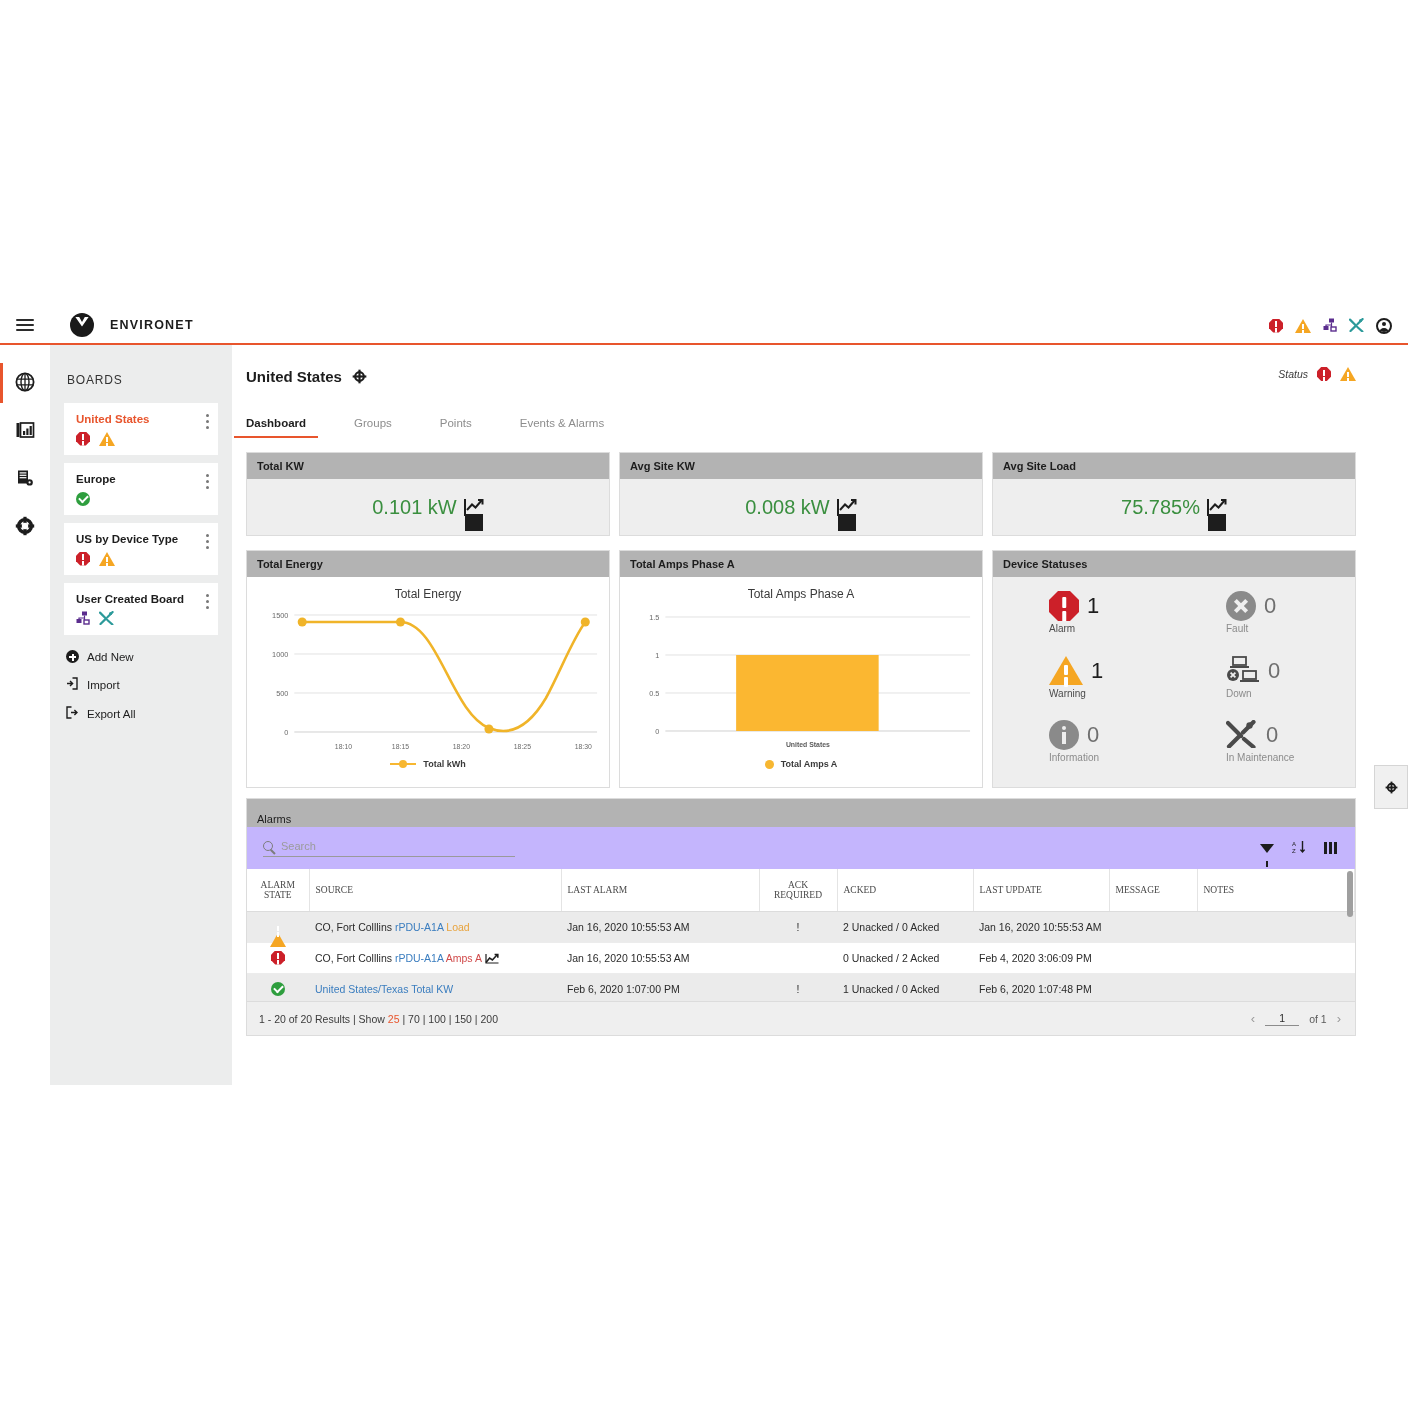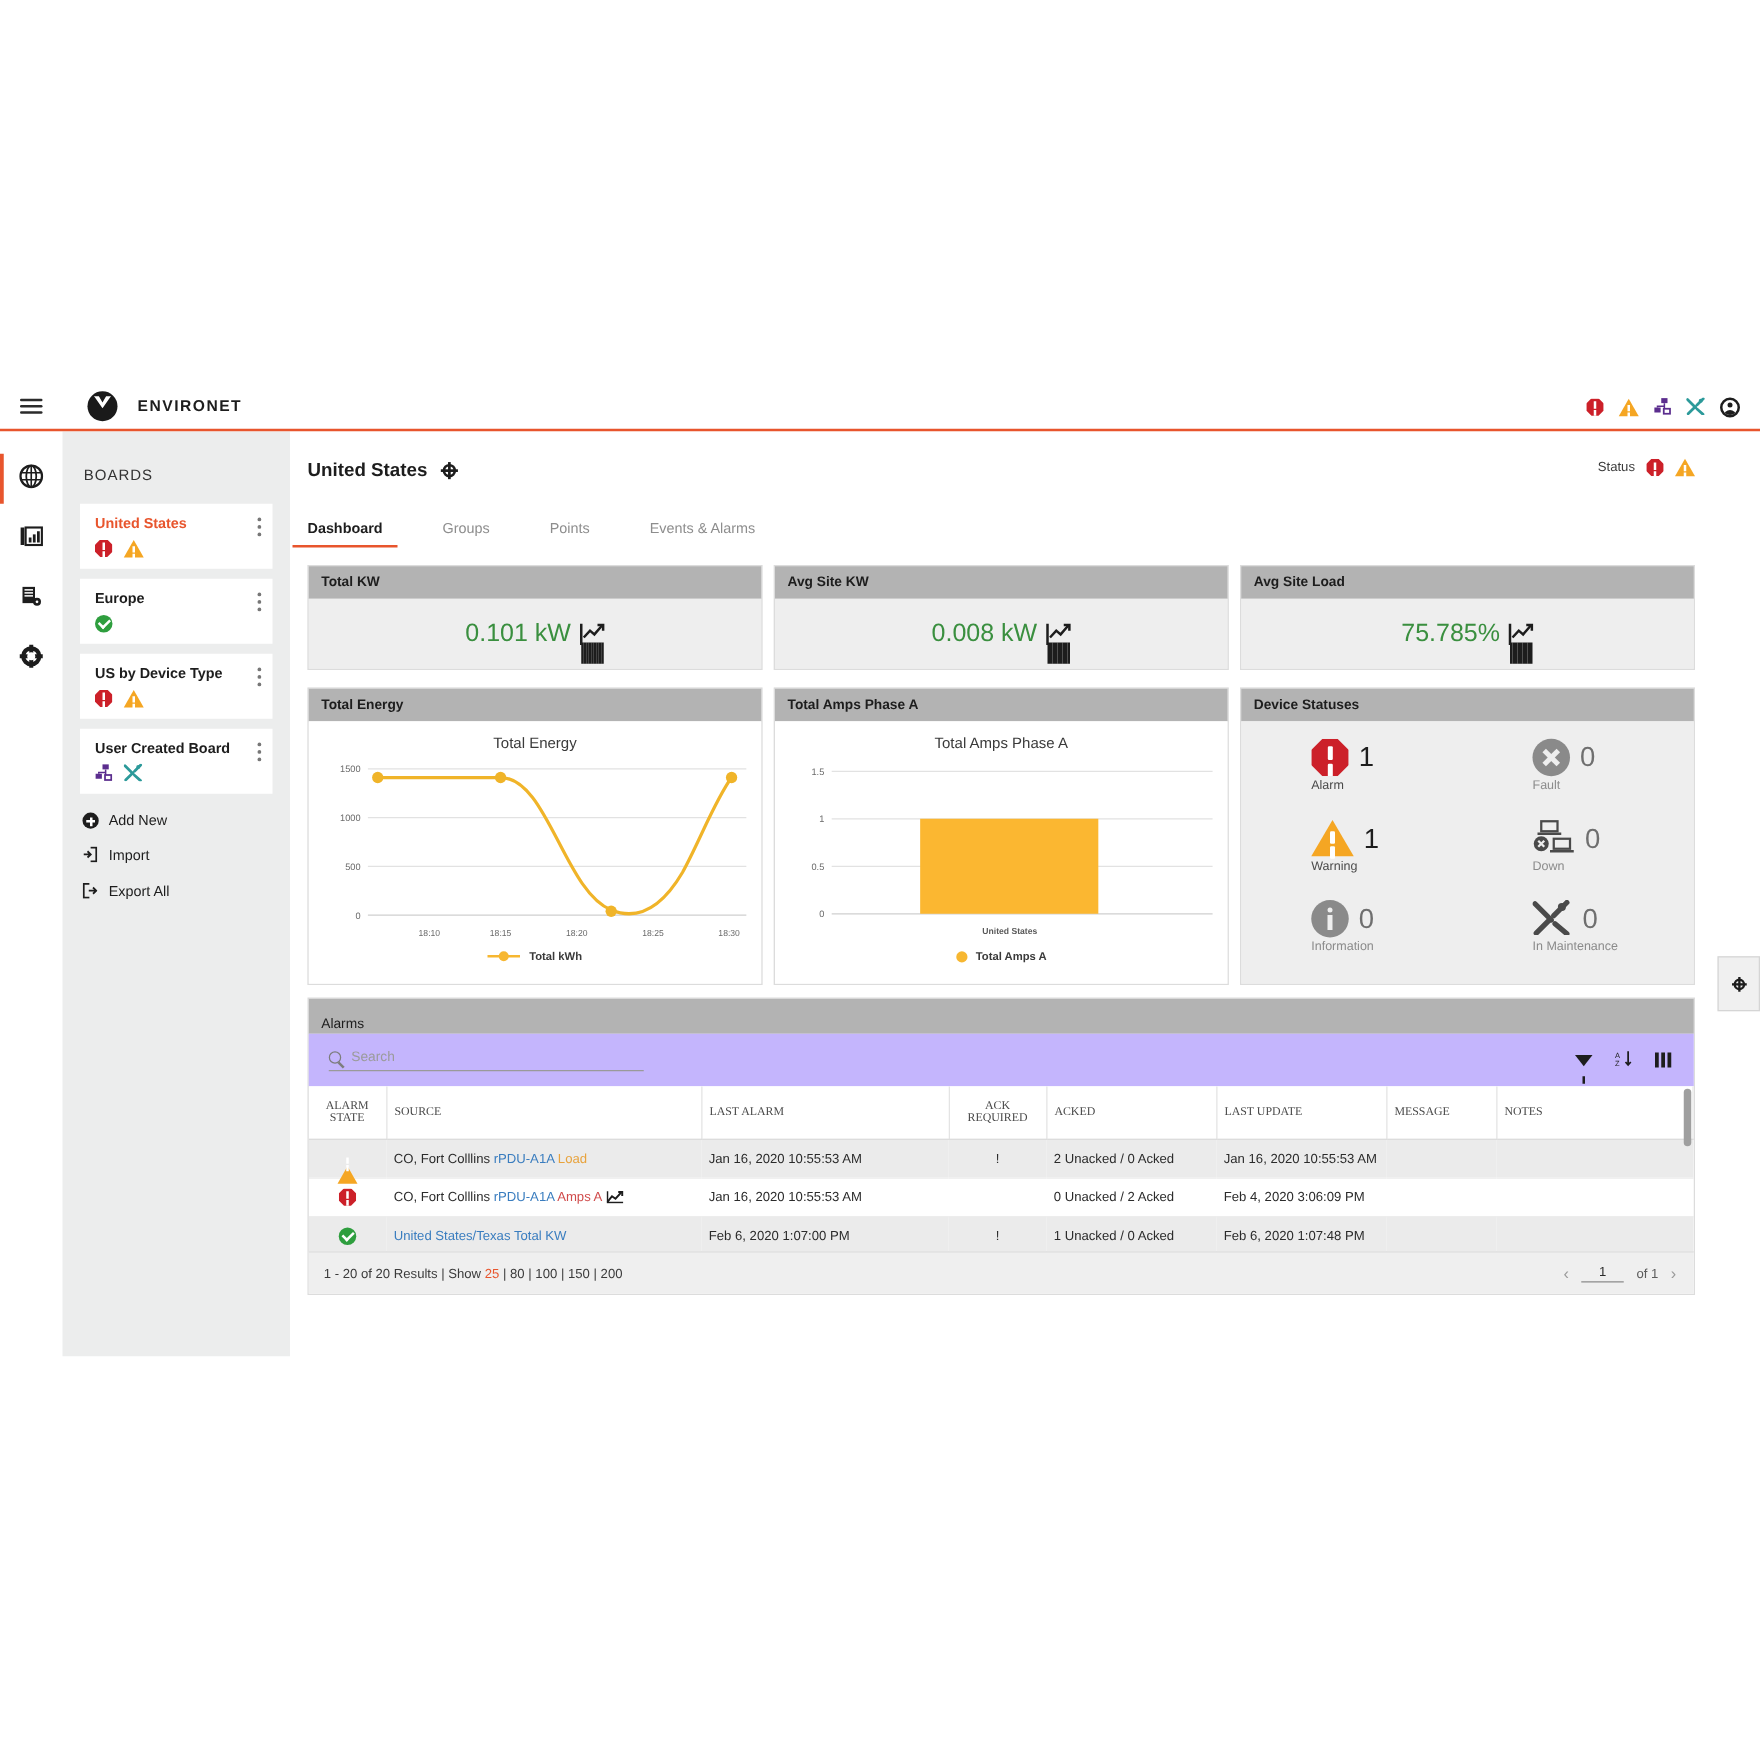--- a/index.html
+++ b/index.html
@@ -158,7 +158,7 @@
     position: absolute; right: 52px; top: 22px;
     display: flex; align-items: center; gap: 9px;
   }
-  .status-label { font-size: 10.5px; color: #3b3b3b; }
+  .status-label { font-size: 10.5px; color: #3b3b3b; font-style: italic; }
 
   .tabs { display: flex; gap: 0; margin-top: 22px; border-bottom: 0; }
   .tab {

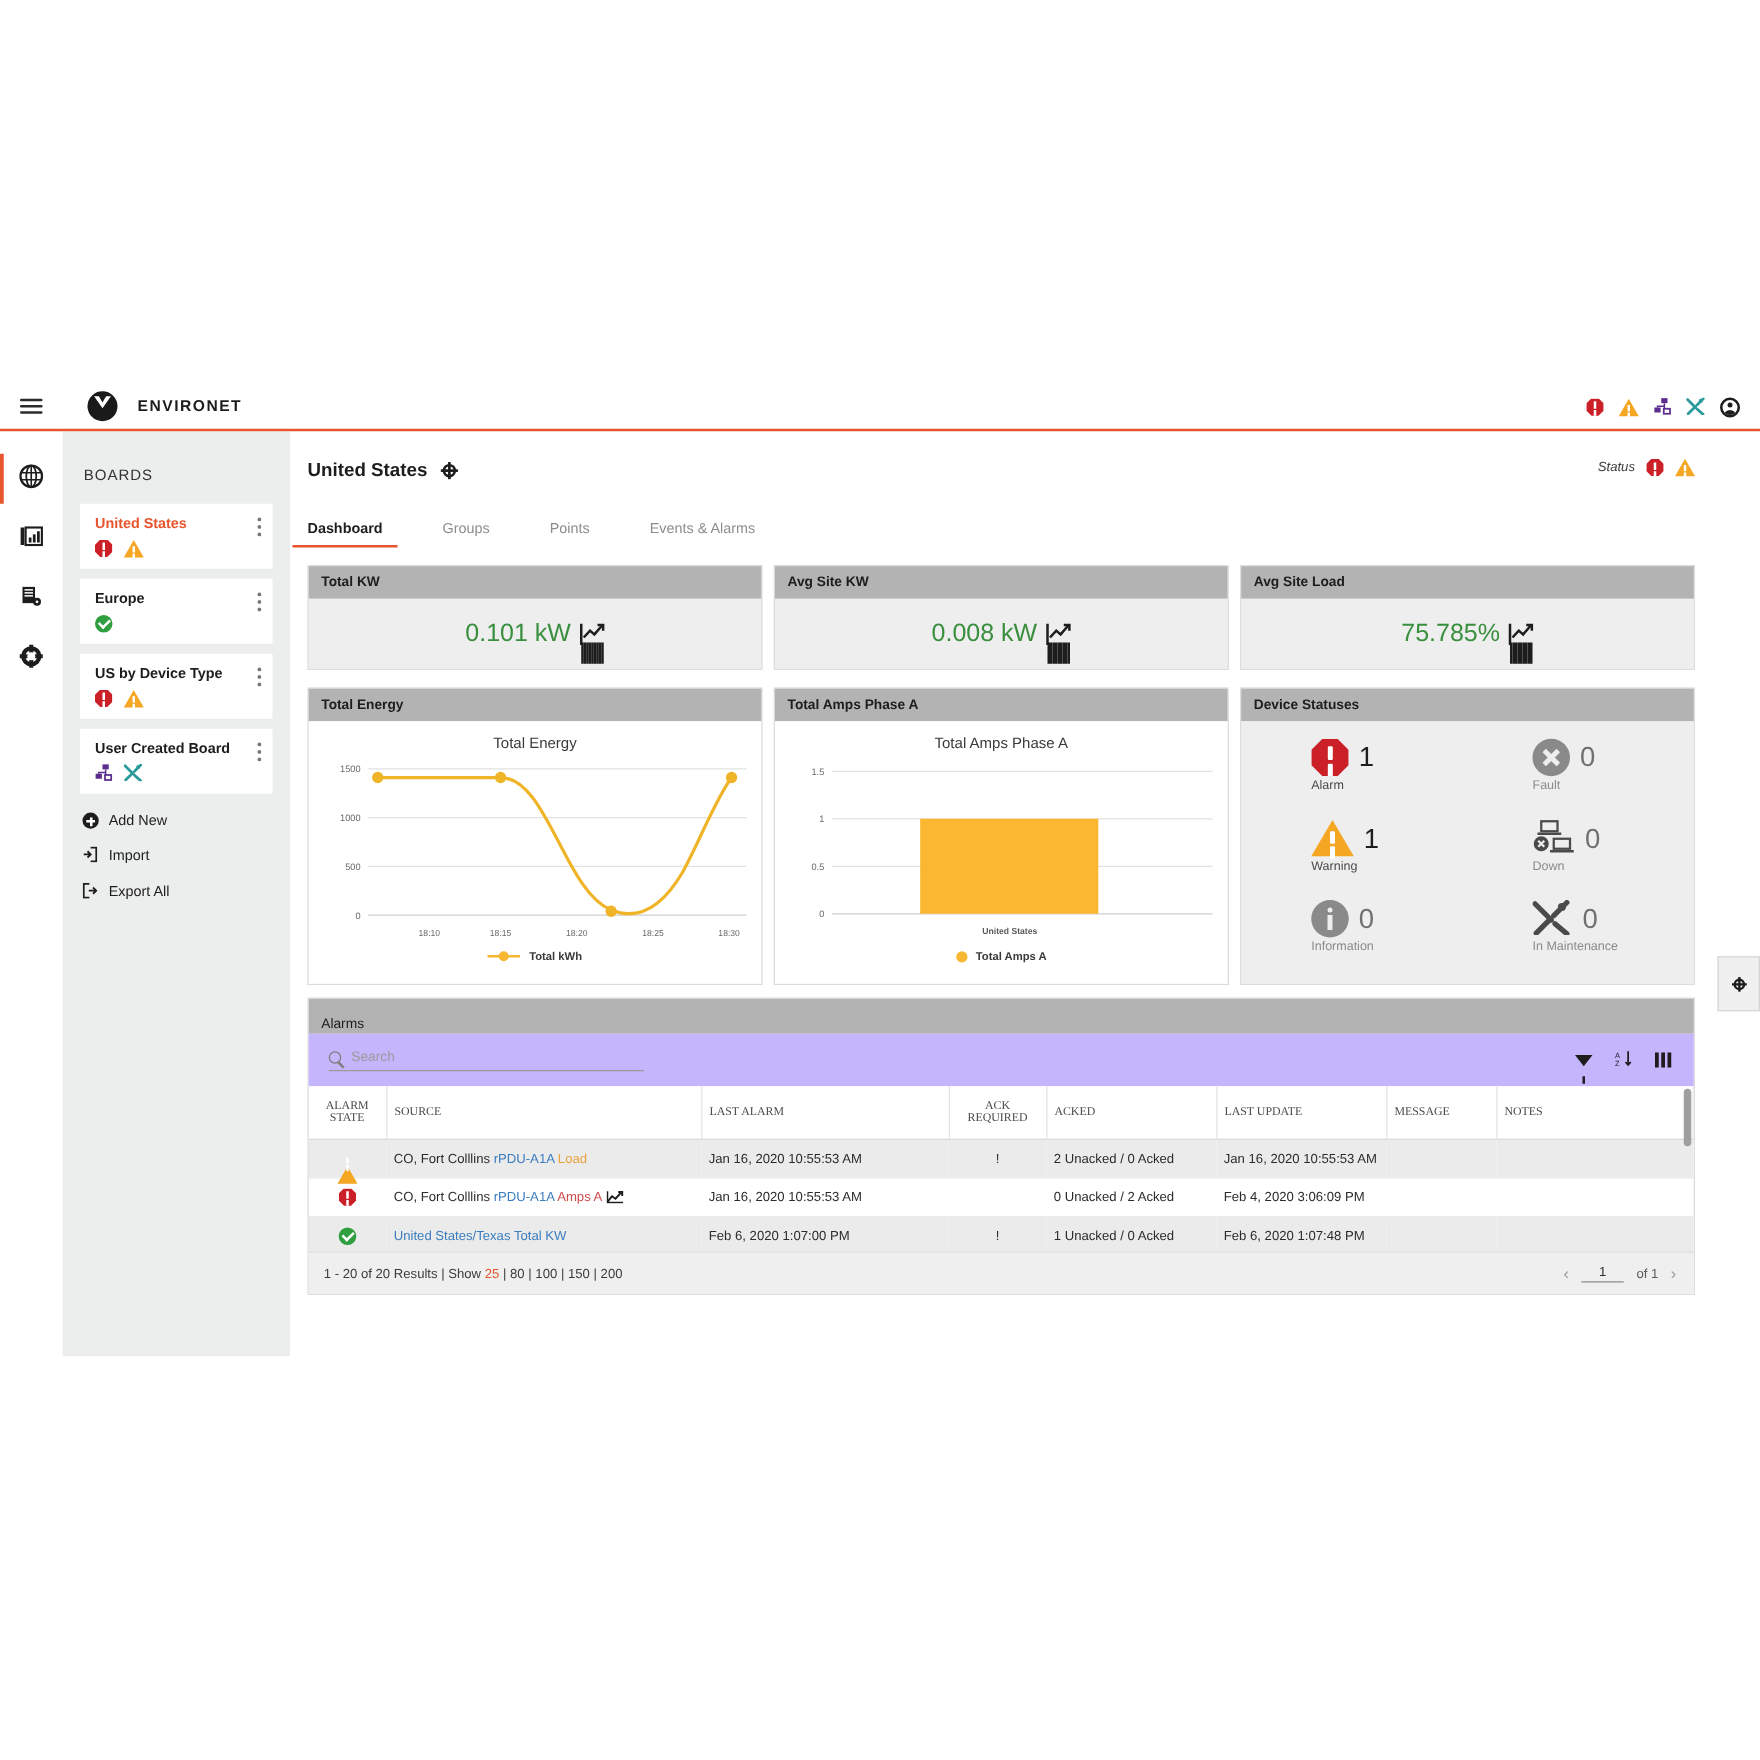--- a/index.html
+++ b/index.html
@@ -816,7 +816,7 @@
 
         <div class="alarms-foot">
           <div>
-            <span>1 - 20 of 20 Results | Show </span><span class="show-sel">25</span><span> | </span><span>80</span><span> | </span><span>100</span><span> | </span><span>150</span><span> | </span><span>200</span>
+            <span>1 - 20 of 20 Results | Show </span><span class="show-sel">25</span><span> | </span><span>70</span><span> | </span><span>100</span><span> | </span><span>150</span><span> | </span><span>200</span>
           </div>
           <div class="pager">
             <span class="pg-arrow">‹</span>

